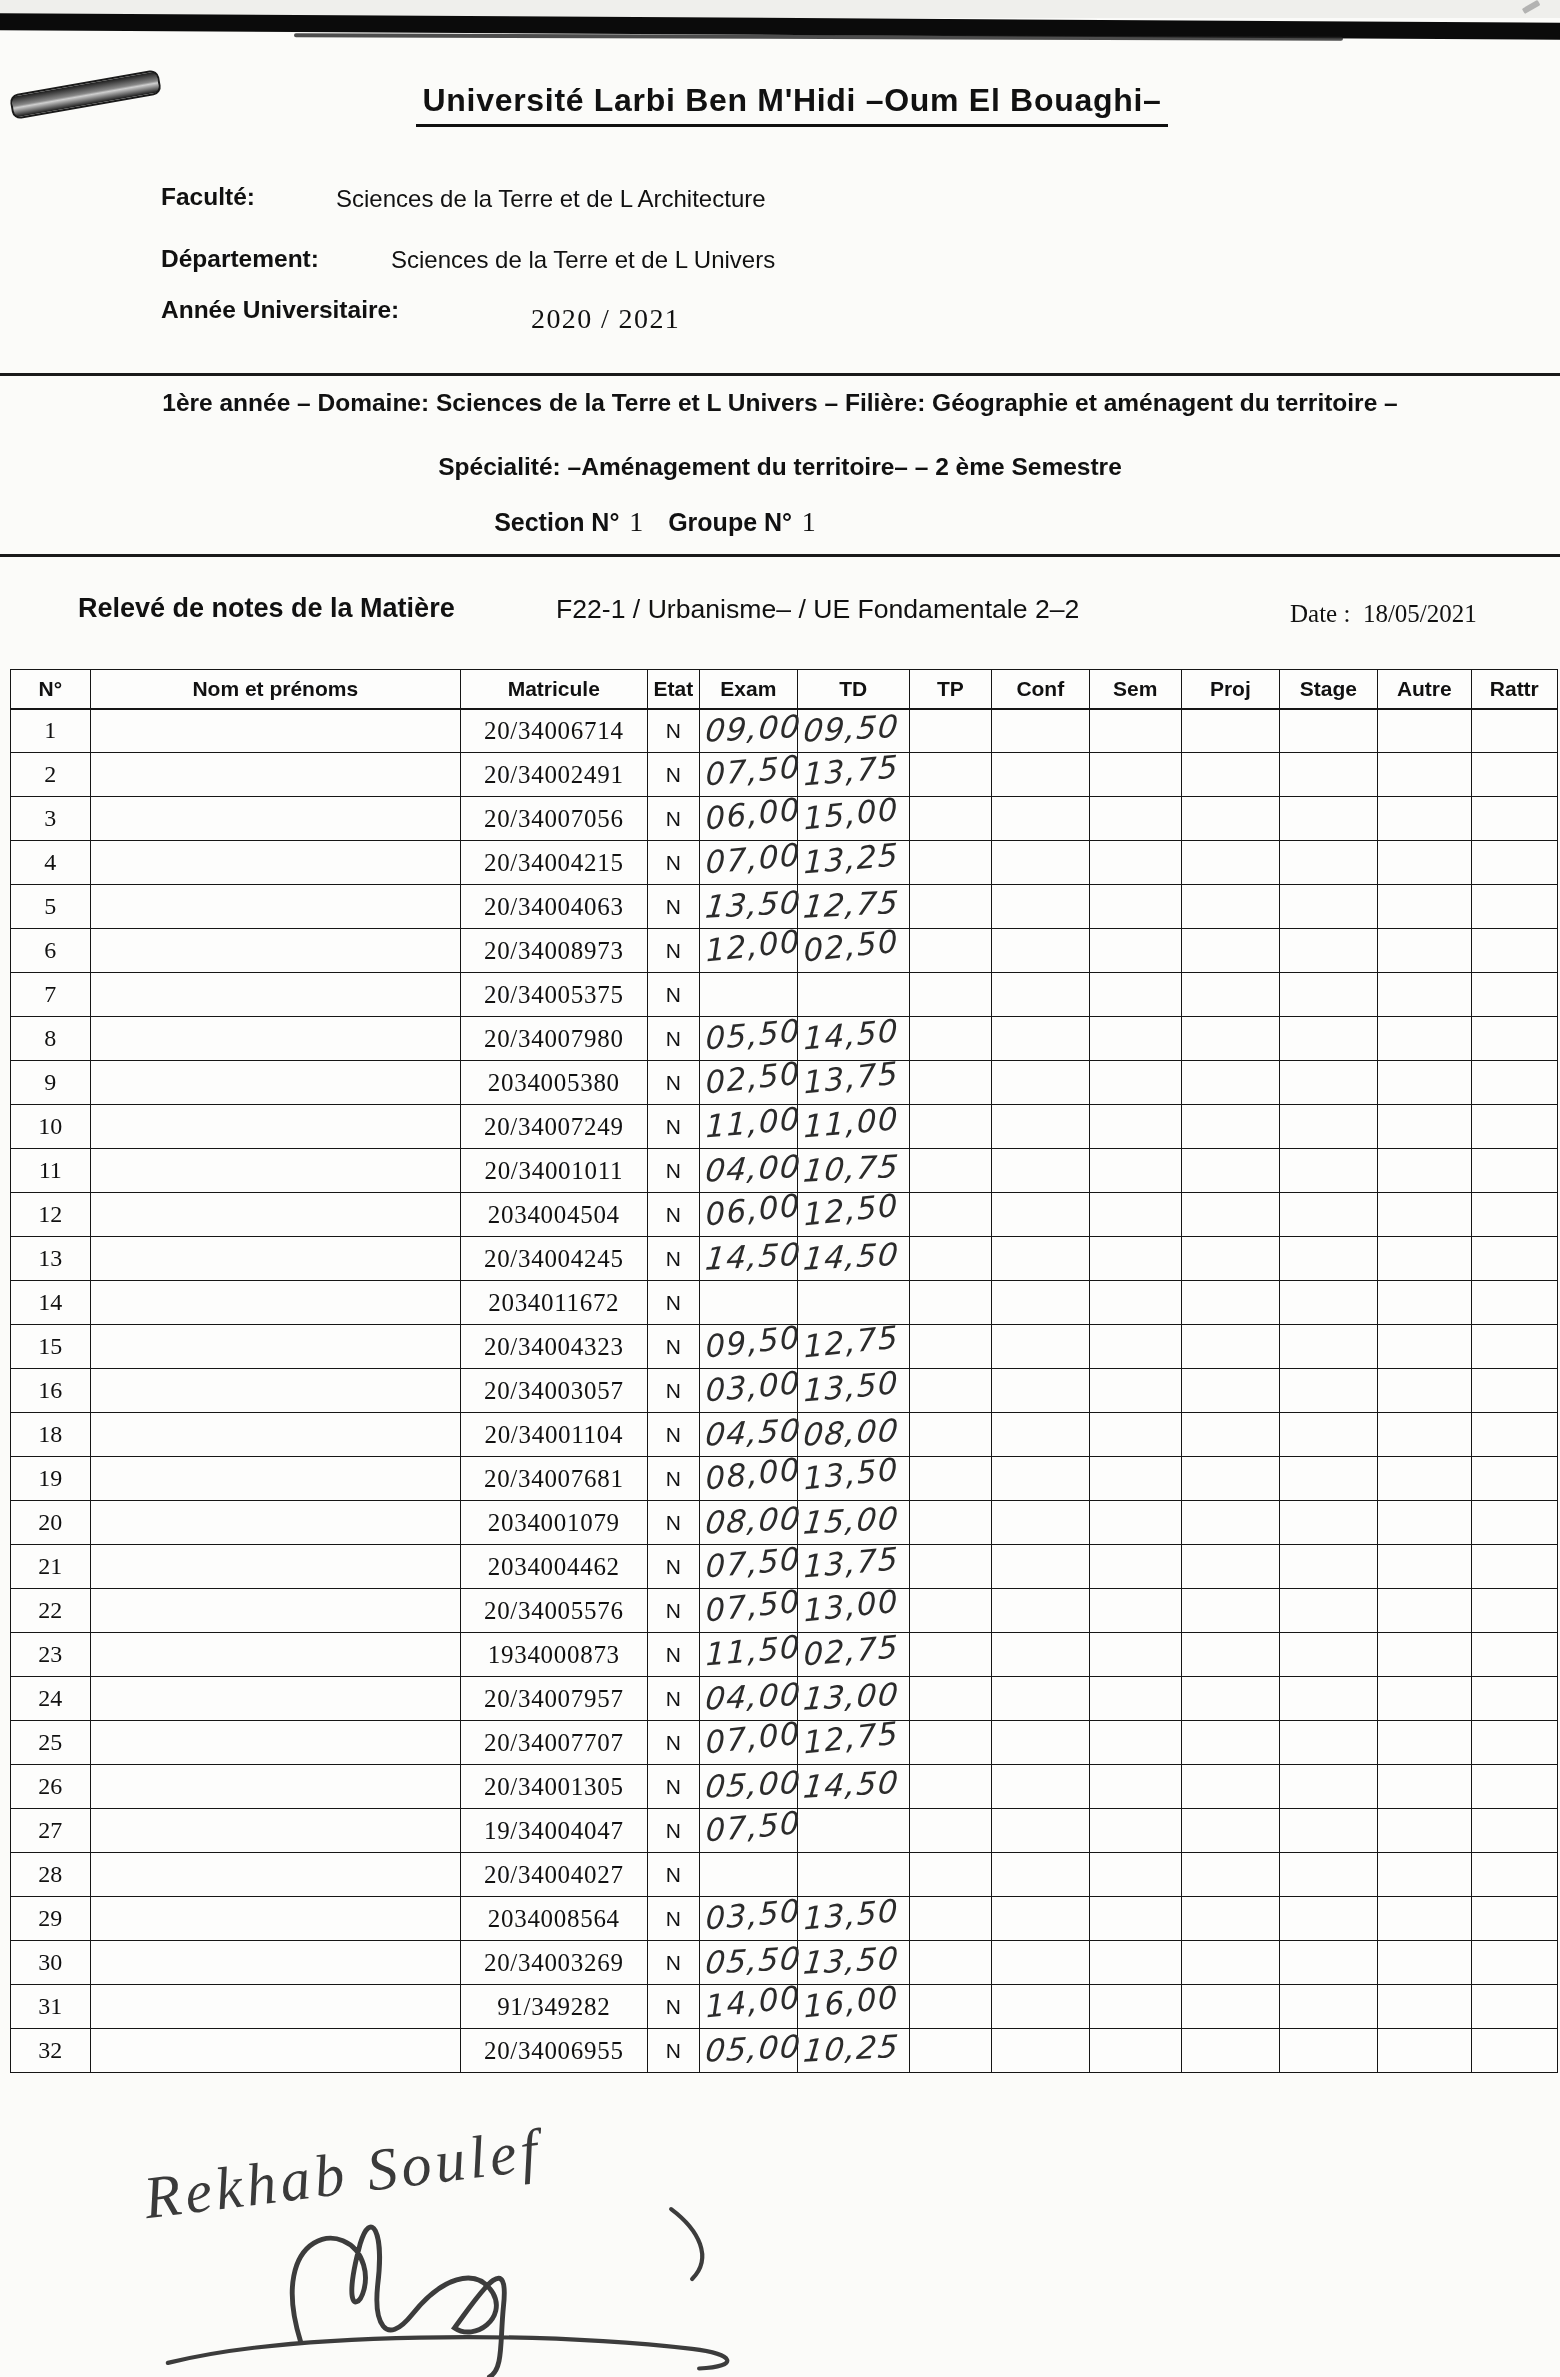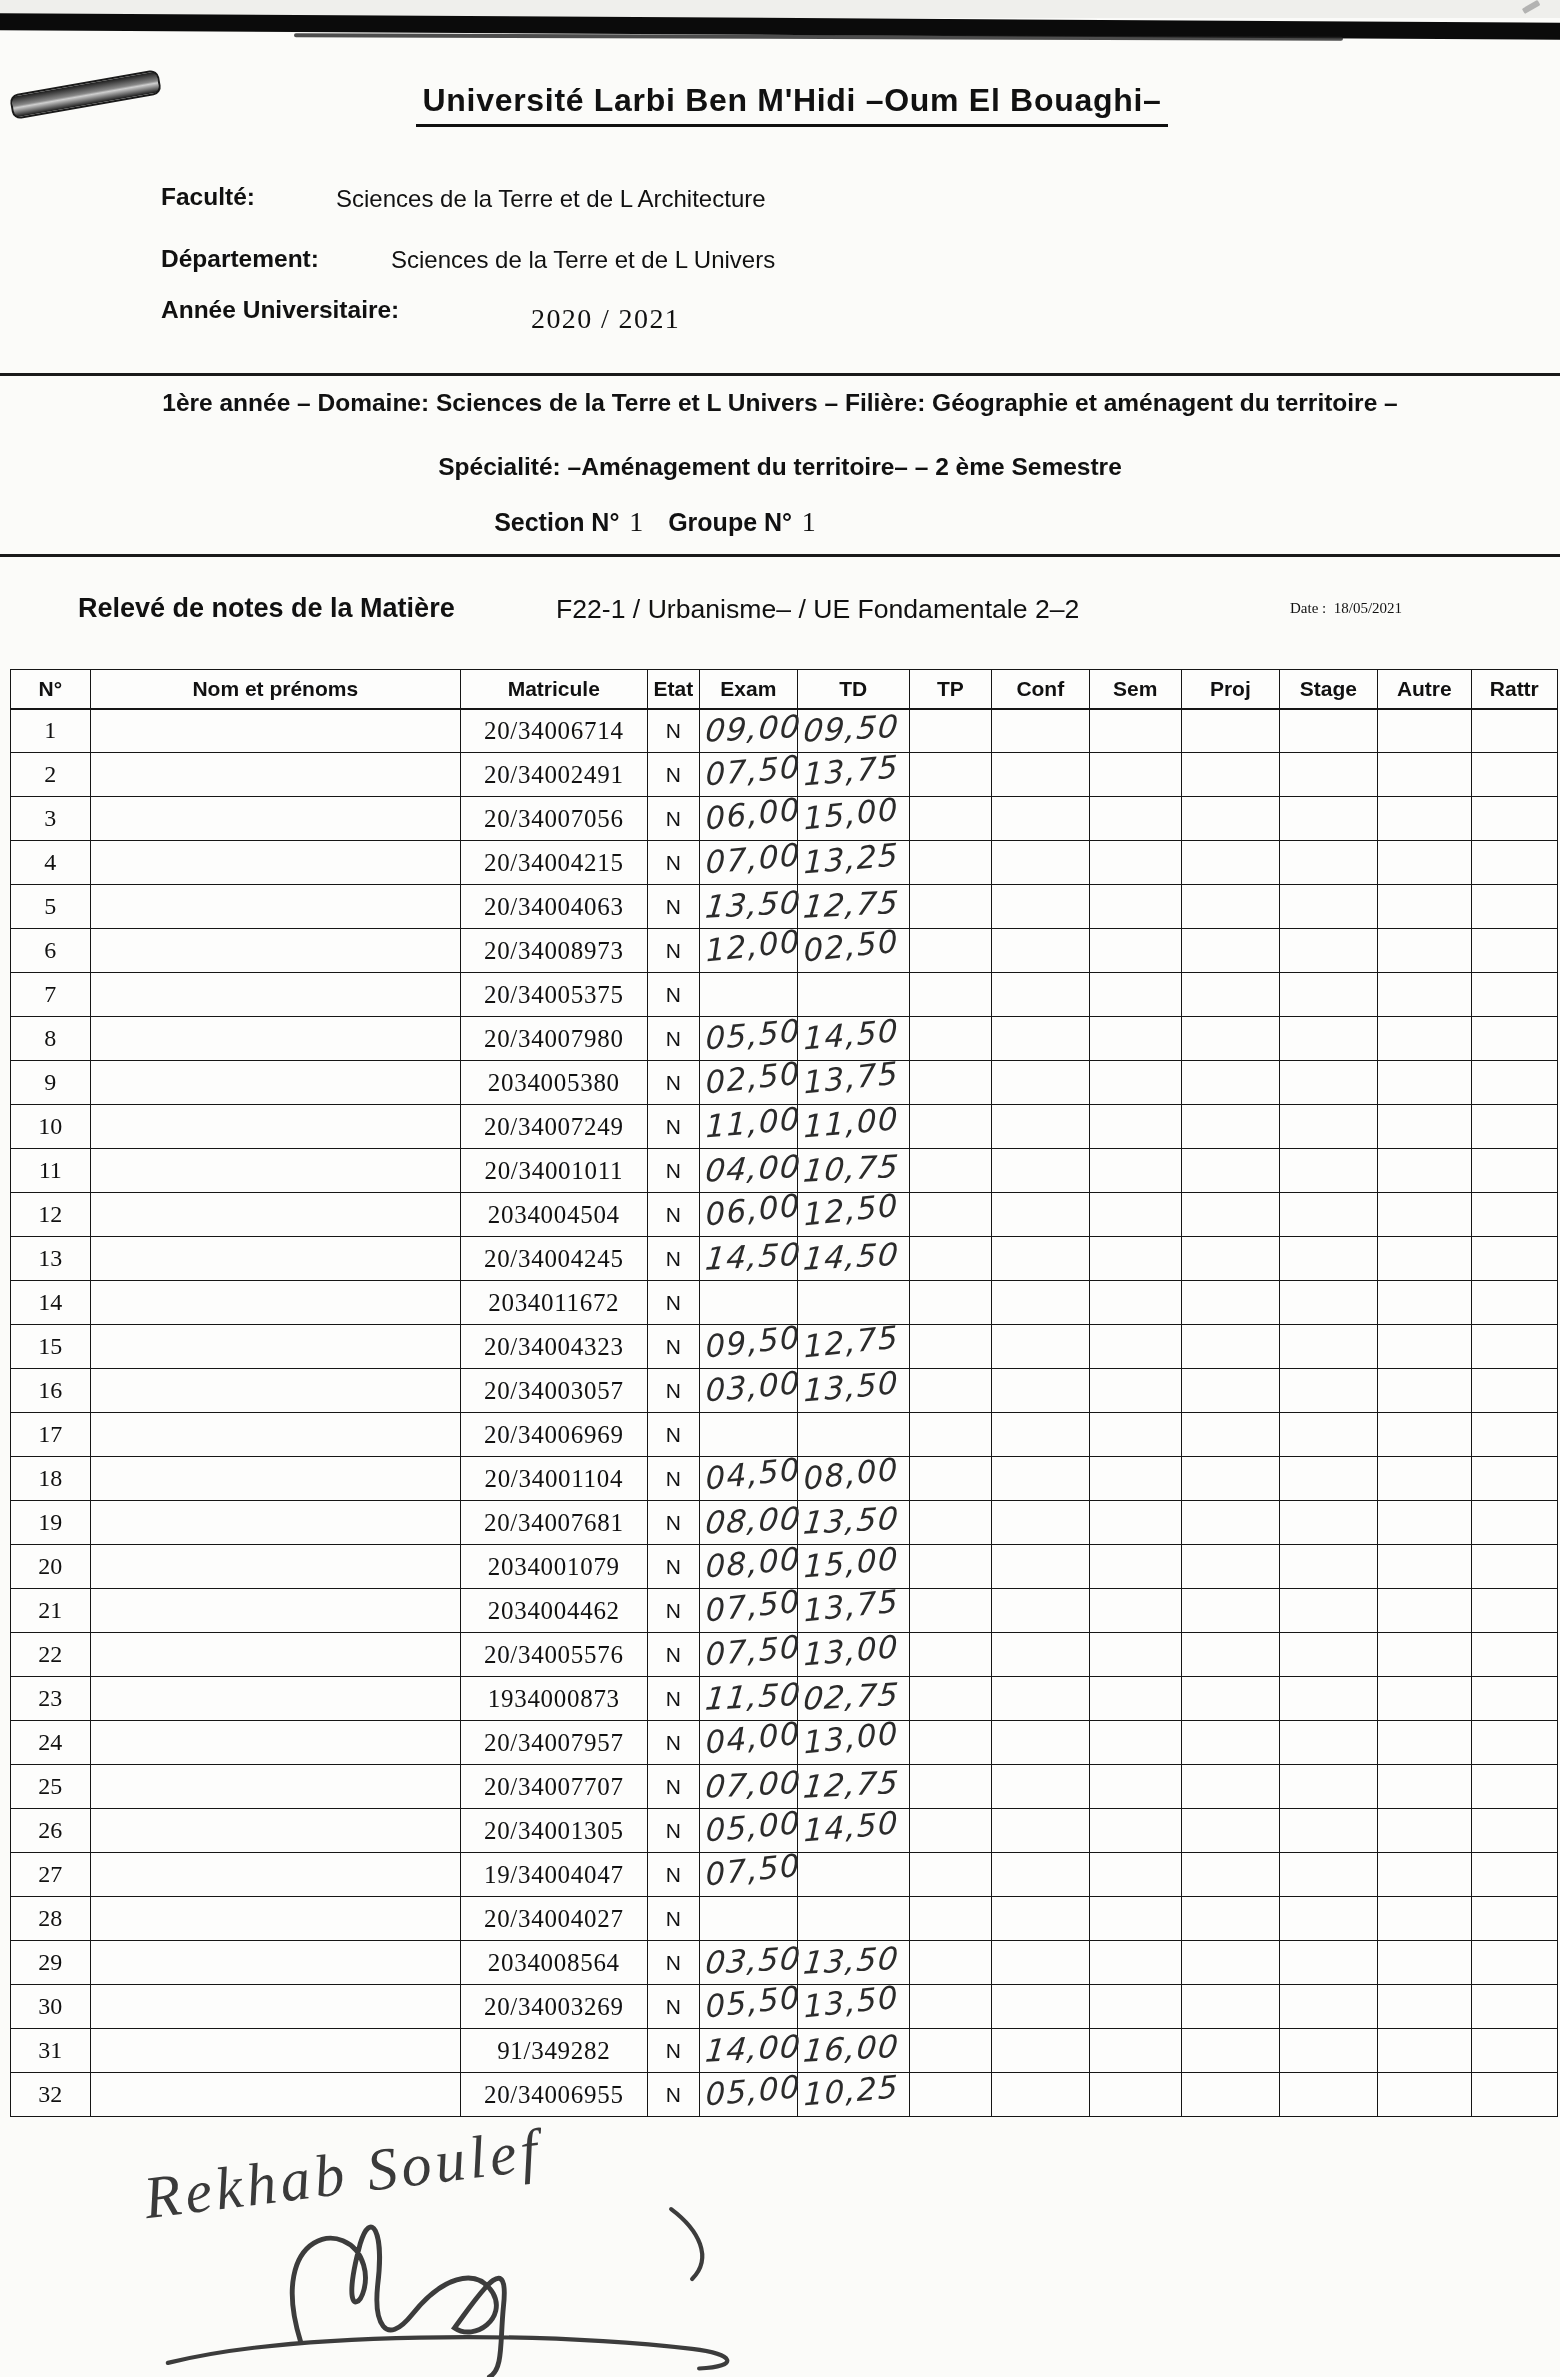--- a/index.html
+++ b/index.html
@@ -34,7 +34,7 @@
   .sectline .num{font-family:"Liberation Serif",serif;font-weight:normal;font-size:28px;padding:0 18px 0 9.8px;}
   .releve-label{position:absolute;left:78px;top:593px;font-size:27px;font-weight:bold;}
   .releve-value{position:absolute;left:556px;top:594px;font-size:26.6px;}
-  .date-line{position:absolute;left:1290px;top:600px;font-size:15px;font-family:"Liberation Serif",serif;}
+  .date-line{position:absolute;left:1290px;top:600px;font-size:25px;font-family:"Liberation Serif",serif;}
   
   table.grades{position:absolute;left:9.8px;top:669px;width:1548px;border-collapse:collapse;table-layout:fixed;background:#fdfdfc;}
   table.grades th,table.grades td{border:1.4px solid #161616;padding:0;overflow:visible;}

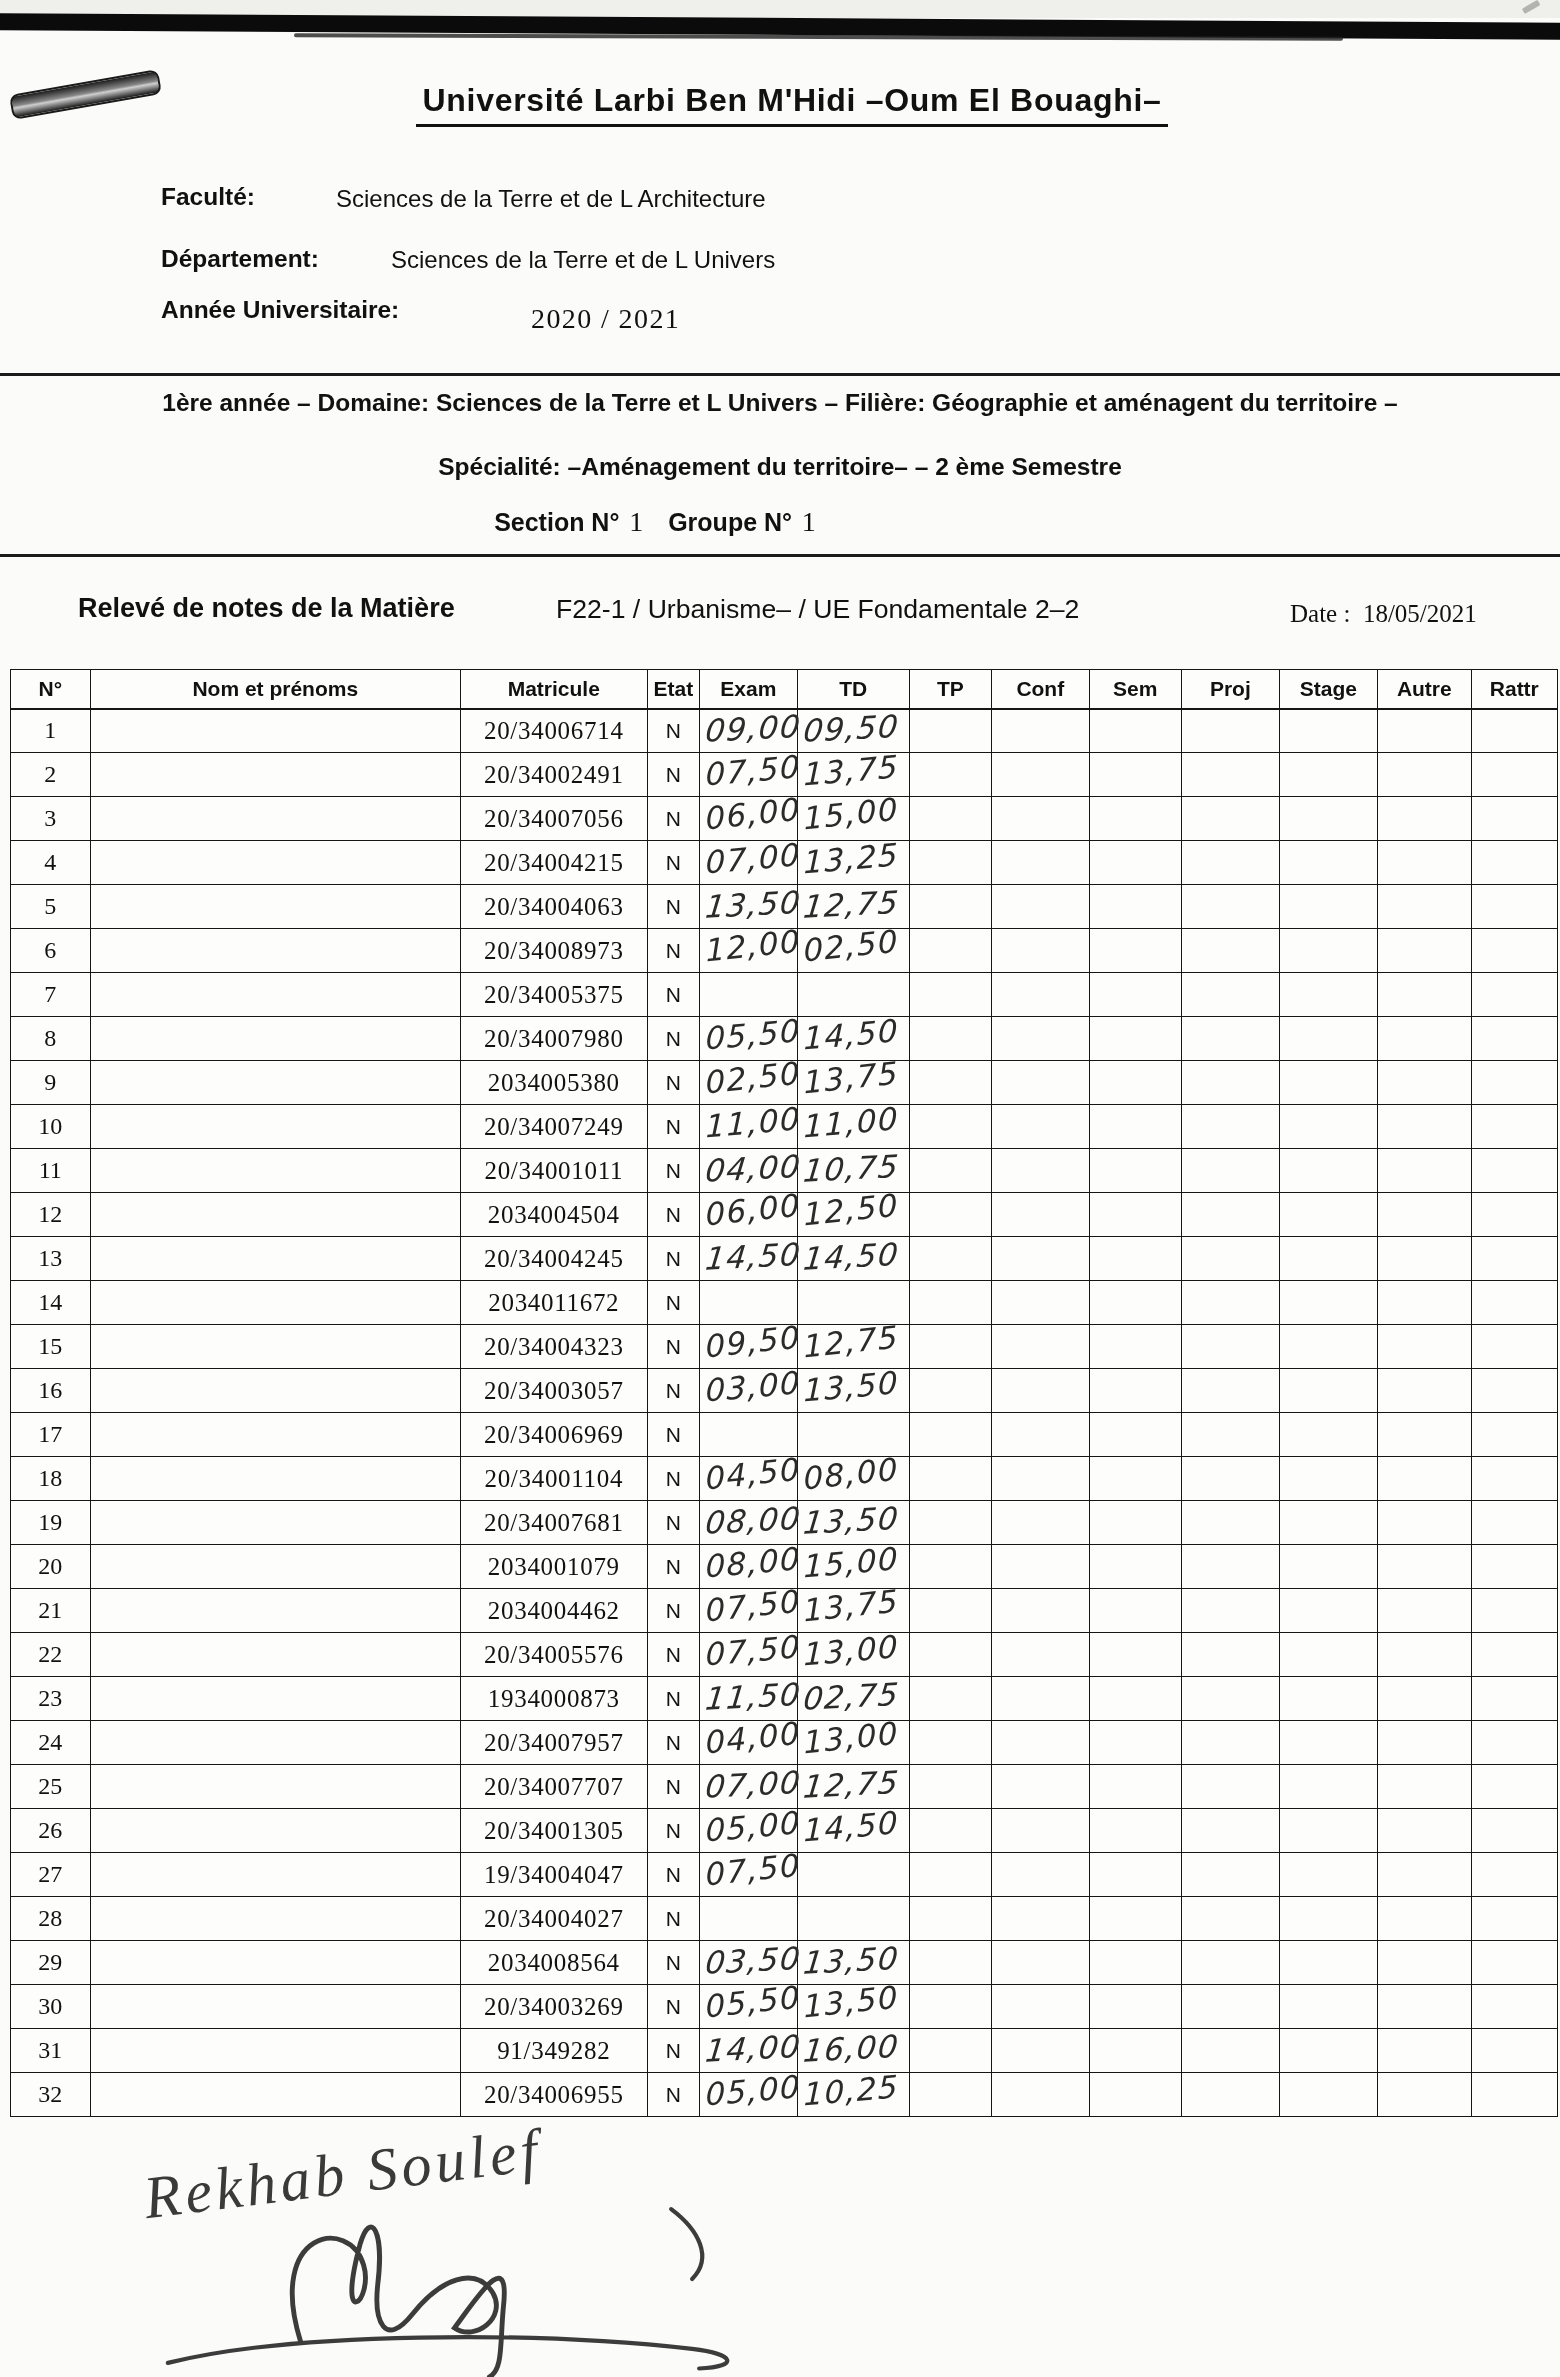--- a/index.html
+++ b/index.html
@@ -366,21 +366,6 @@
         <td class="c-empty"></td>
       </tr>
       <tr>
-        <td class="c-n">17</td>
-        <td class="c-name"></td>
-        <td class="c-mat">20/34006969</td>
-        <td class="c-etat">N</td>
-        <td class="c-hw"></td>
-        <td class="c-hw"></td>
-        <td class="c-empty"></td>
-        <td class="c-empty"></td>
-        <td class="c-empty"></td>
-        <td class="c-empty"></td>
-        <td class="c-empty"></td>
-        <td class="c-empty"></td>
-        <td class="c-empty"></td>
-      </tr>
-      <tr>
         <td class="c-n">18</td>
         <td class="c-name"></td>
         <td class="c-mat">20/34001104</td>

